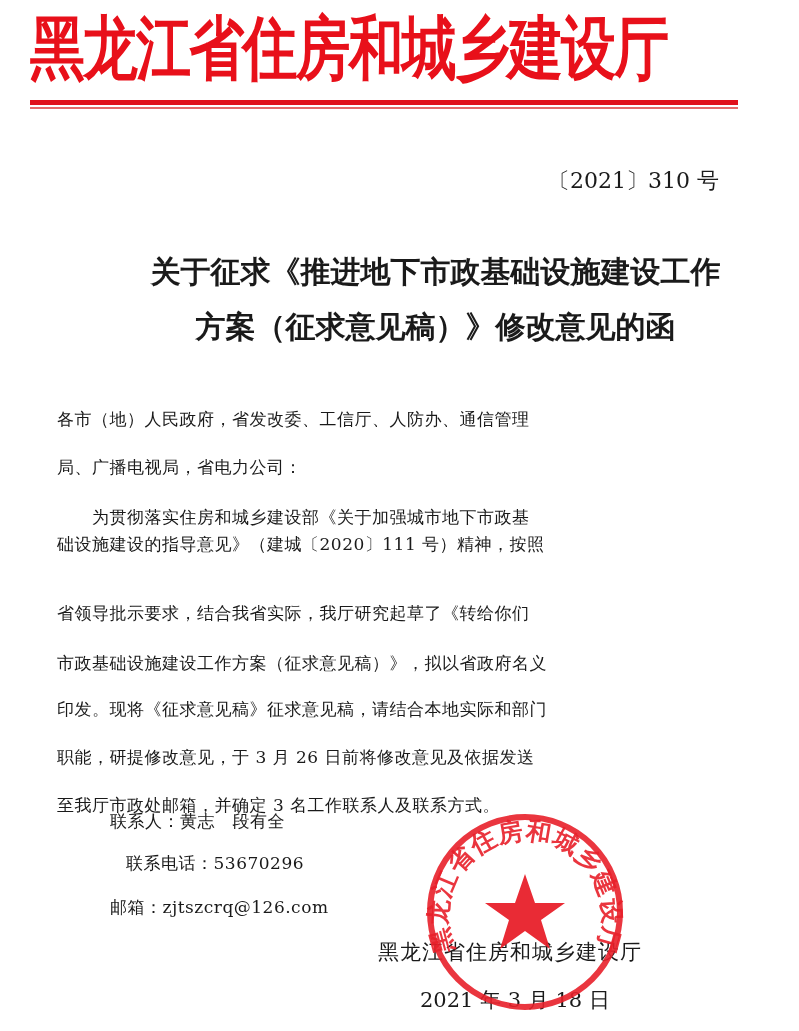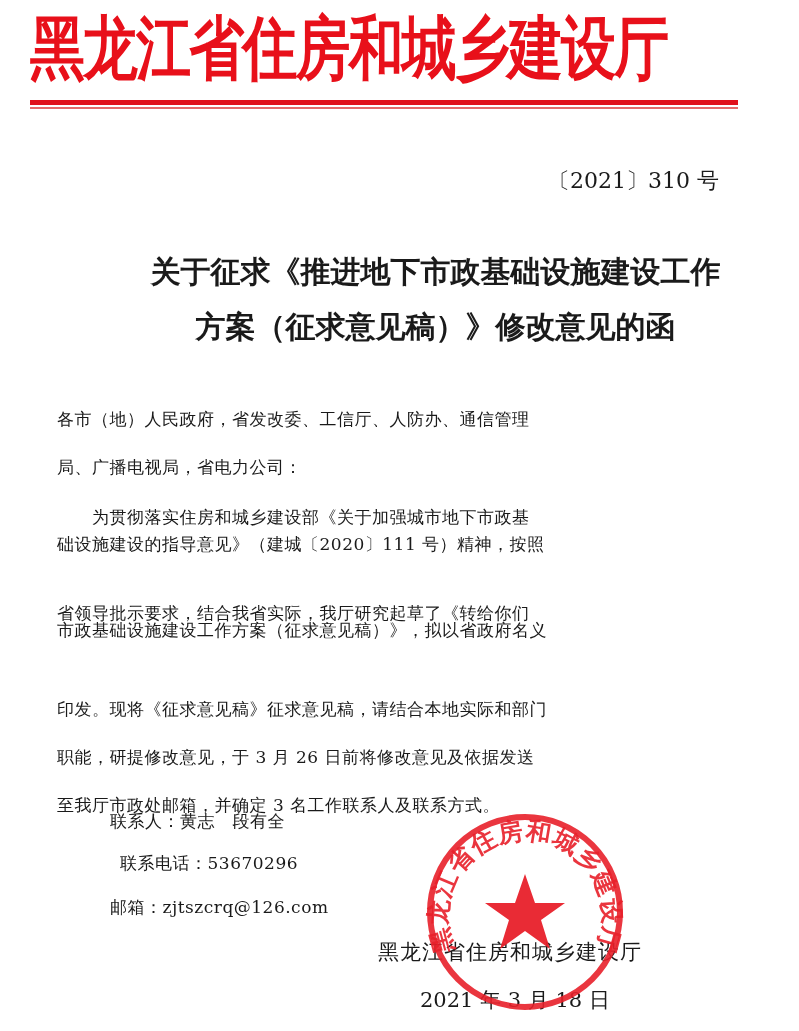--- a/index.html
+++ b/index.html
@@ -40,7 +40,7 @@
 <div class="abs line" style="top:506px">　　为贯彻落实住房和城乡建设部《关于加强城市地下市政基</div>
 <div class="abs line" style="top:533px">础设施建设的指导意见》（建城〔2020〕111 号）精神，按照</div>
 <div class="abs line" style="top:602px">省领导批示要求，结合我省实际，我厅研究起草了《转给你们</div>
-<div class="abs line" style="top:619px">市政基础设施建设工作方案（征求意见稿）》，拟以省政府名义</div>
+<div class="abs line" style="top:652px">市政基础设施建设工作方案（征求意见稿）》，拟以省政府名义</div>
 <div class="abs line" style="top:698px">印发。现将《征求意见稿》征求意见稿，请结合本地实际和部门</div>
 <div class="abs line" style="top:746px">职能，研提修改意见，于 3 月 26 日前将修改意见及依据发送</div>
 <div class="abs line" style="top:794px">至我厅市政处邮箱，并确定 3 名工作联系人及联系方式。</div>

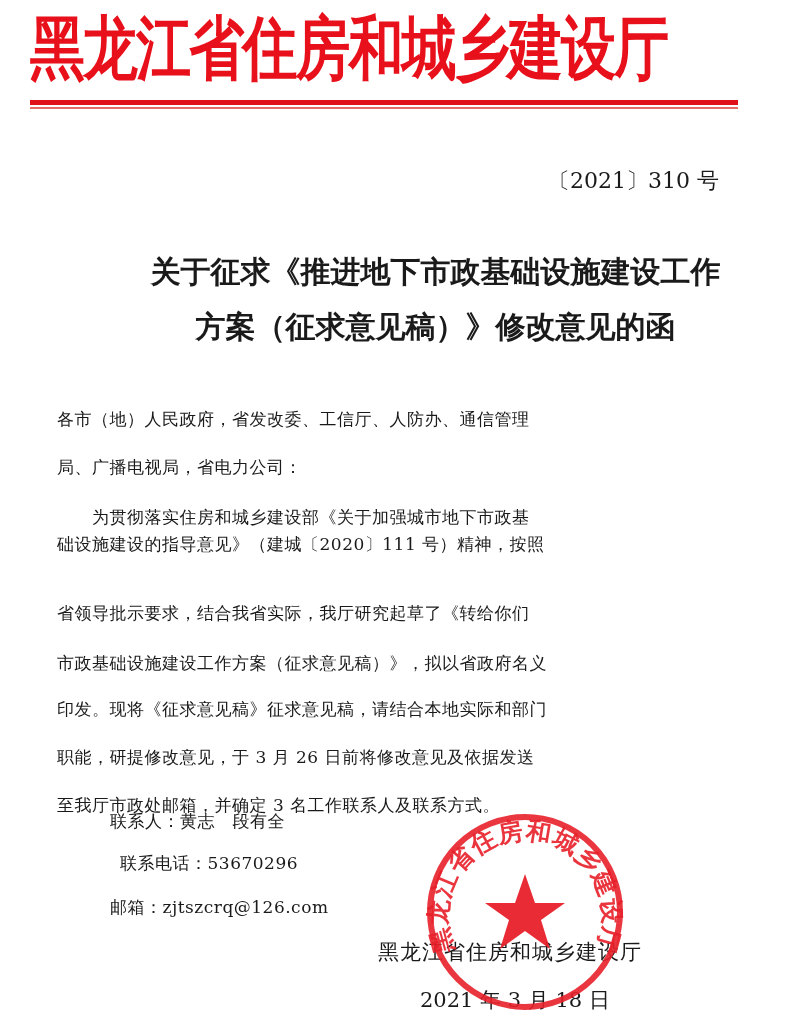--- a/index.html
+++ b/index.html
@@ -48,7 +48,7 @@
 <div class="abs line" style="top:808px; left:110px; top:810px">
   <span>联系人：</span><span>黄志　段有全</span>
 </div>
-<div class="abs line" style="left:120px; top:852px">
+<div class="abs line" style="left:126px; top:852px">
   <span>联系电话：</span><span>53670296</span>
 </div>
 <div class="abs line" style="left:110px; top:896px">

